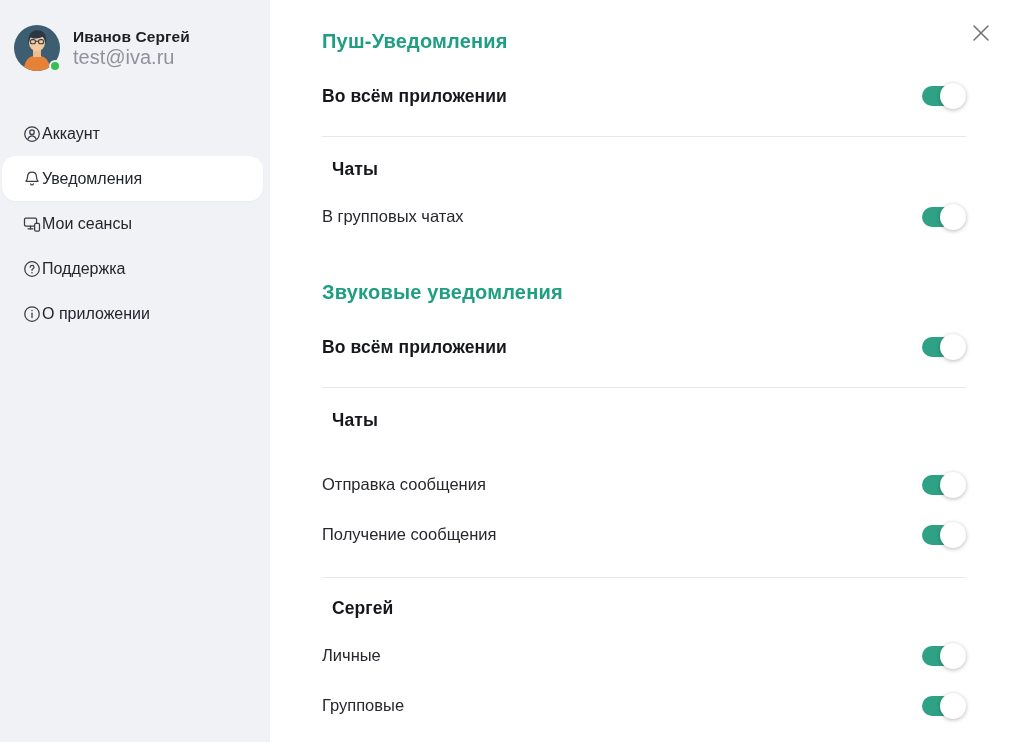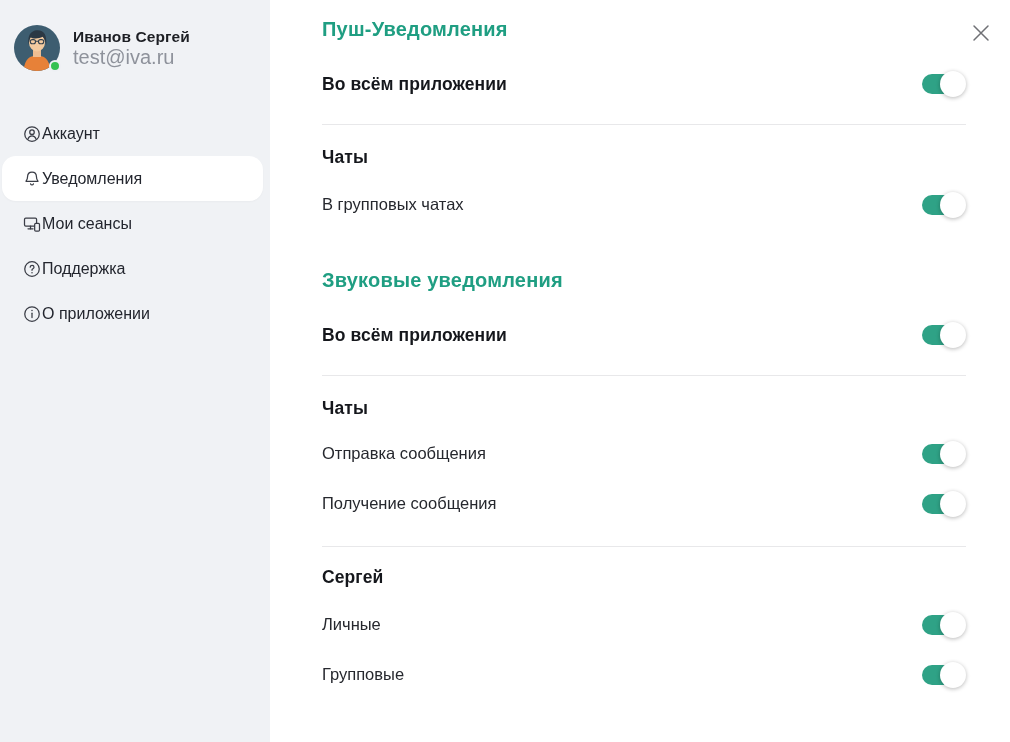--- a/index.html
+++ b/index.html
@@ -46,7 +46,7 @@
   
   .panel {
     flex: 1; position: relative;
-    padding: 16px 44px 0 52px;
+    padding: 28px 44px 0 52px;
     background: #fff;
   }
   .close-btn {

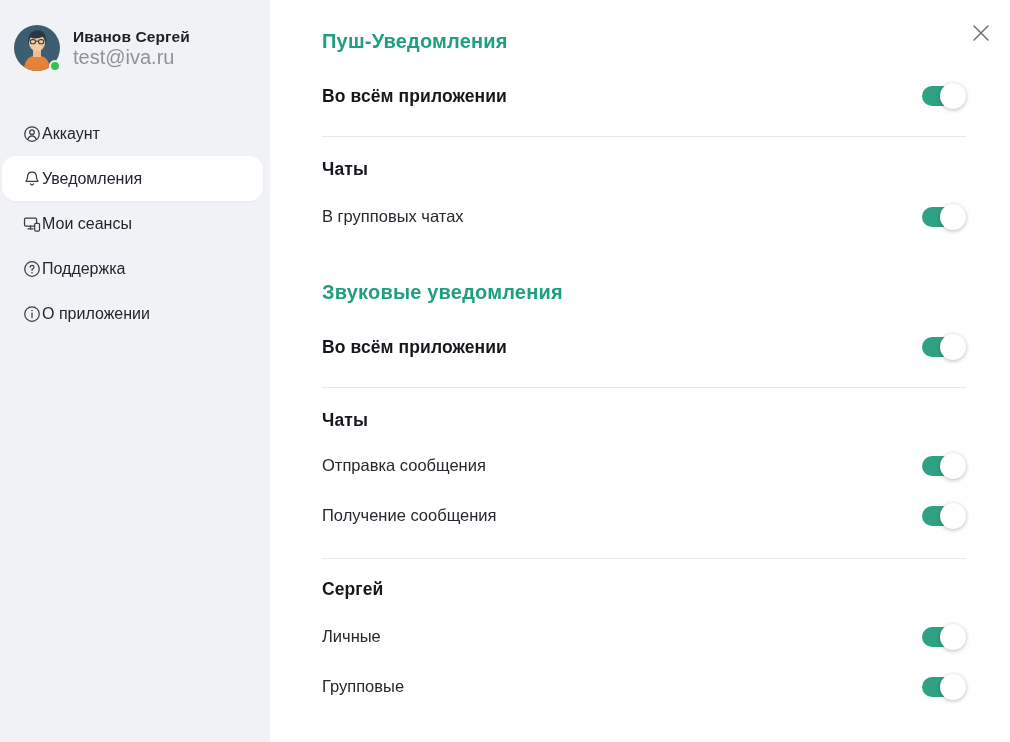--- a/index.html
+++ b/index.html
@@ -60,7 +60,7 @@
     font-weight: 700; color: #1f9e82; letter-spacing: .2px;
   }
   .group-heading {
-    margin: 0; font-size: 17.5px; line-height: 24px;
+    margin: 10px; font-size: 17.5px; line-height: 24px;
     font-weight: 700; color: #15171c; letter-spacing: .1px;
   }
   .row {

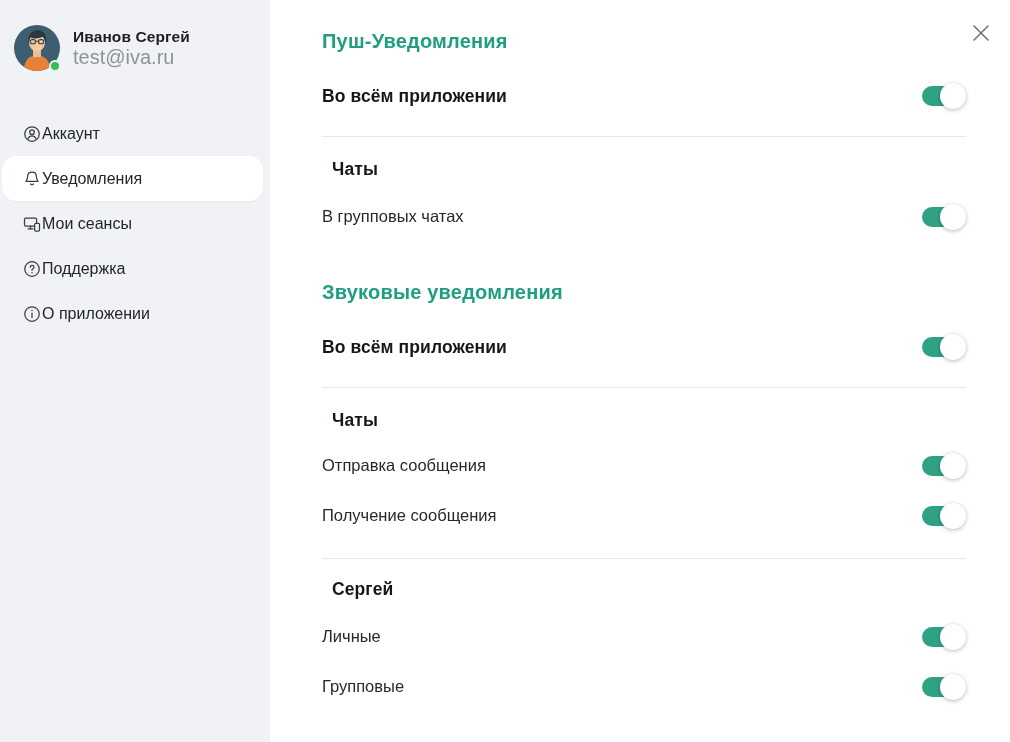--- a/index.html
+++ b/index.html
@@ -73,7 +73,7 @@
 
   .mt18 { margin-top: 18px; } .mt20 { margin-top: 20px; }
   .mt22 { margin-top: 22px; } .mt24 { margin-top: 24px; }
-  .mt26 { margin-top: 26px; } .mt27 { margin-top: 24px; }
+  .mt26 { margin-top: 26px; } .mt27 { margin-top: 43px; }
   .mt32 { margin-top: 32px; } .mt44 { margin-top: 44px; }
 
   

